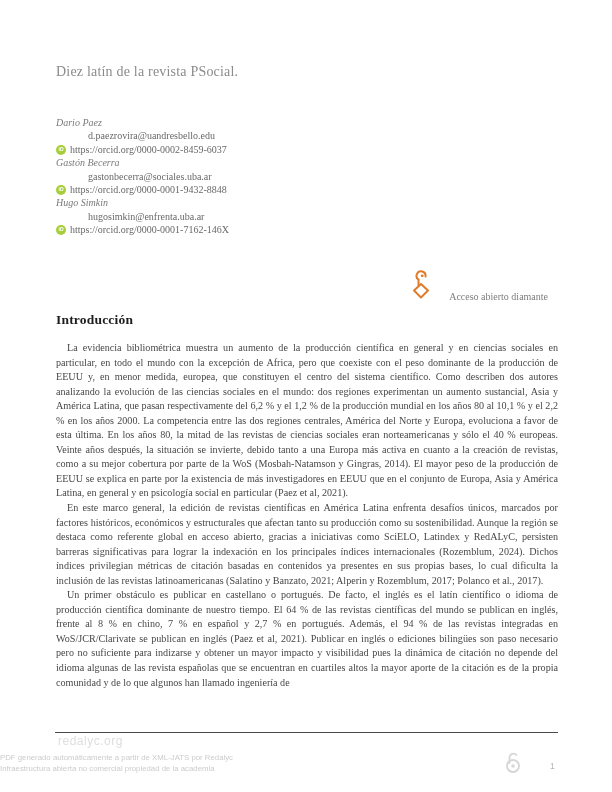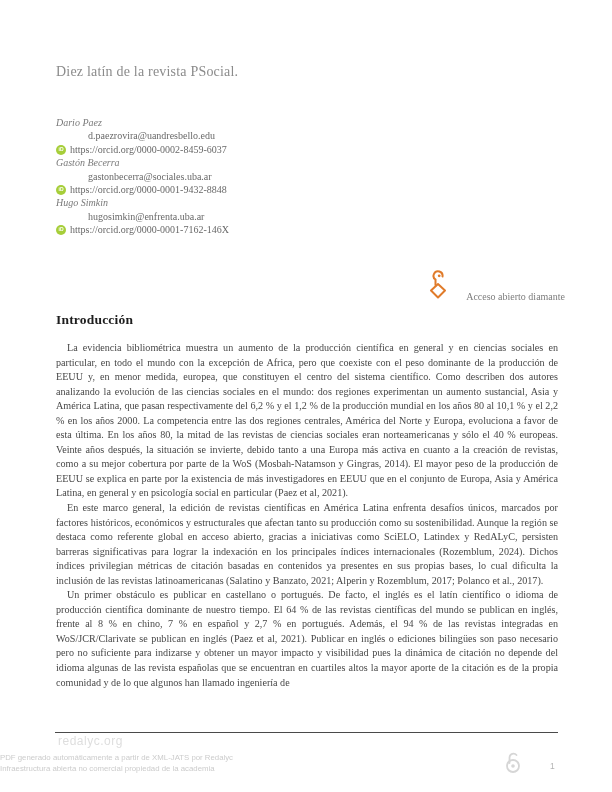--- a/index.html
+++ b/index.html
@@ -35,7 +35,7 @@
   .orcid-link { color: #686868; text-decoration: none; }
 
   .access-badge {
-    position: absolute; right: 47px; top: 270px;
+    position: absolute; right: 64px; top: 270px;
     display: flex; align-items: flex-end; gap: 17px;
   }
   .access-badge .label {

